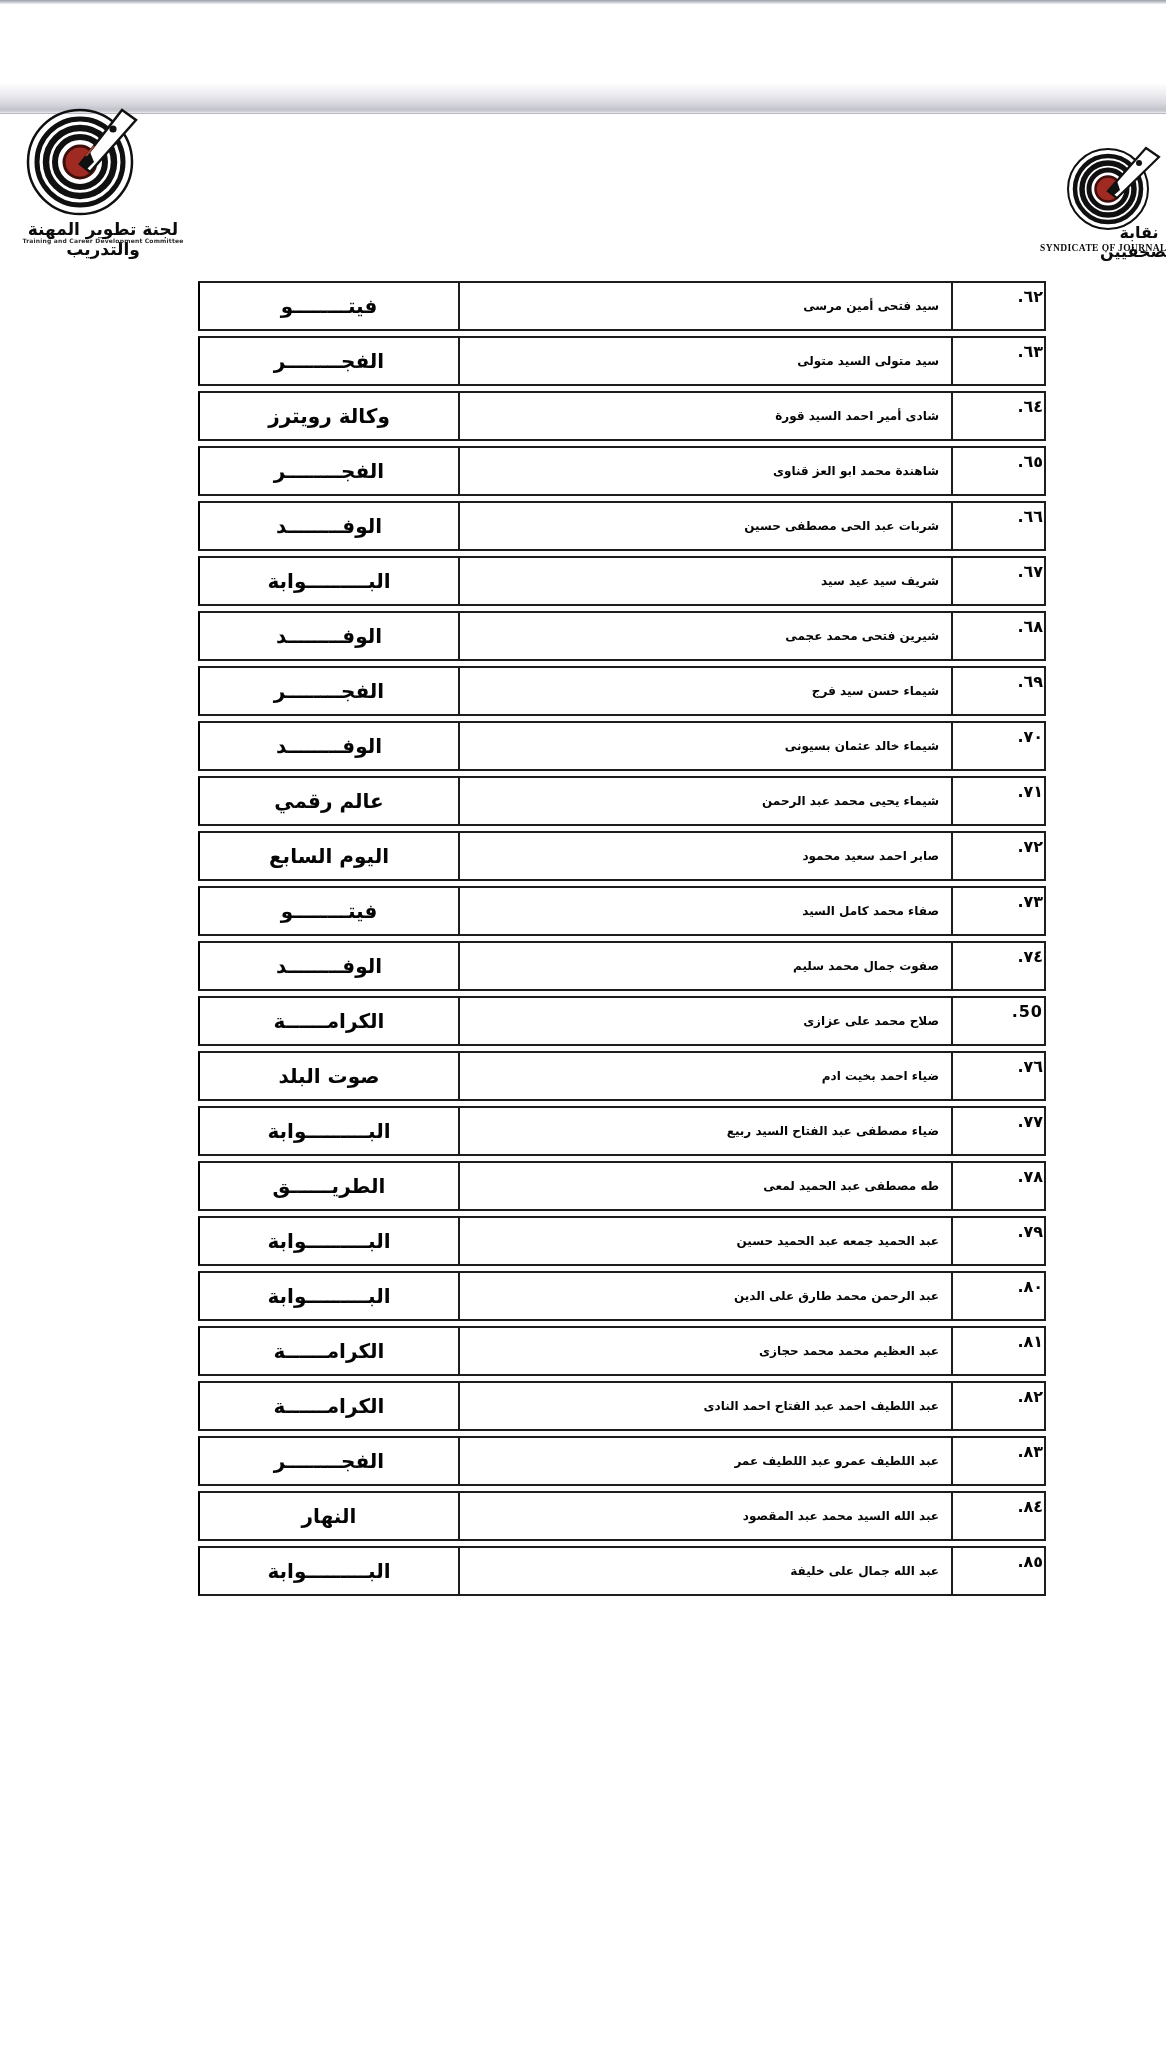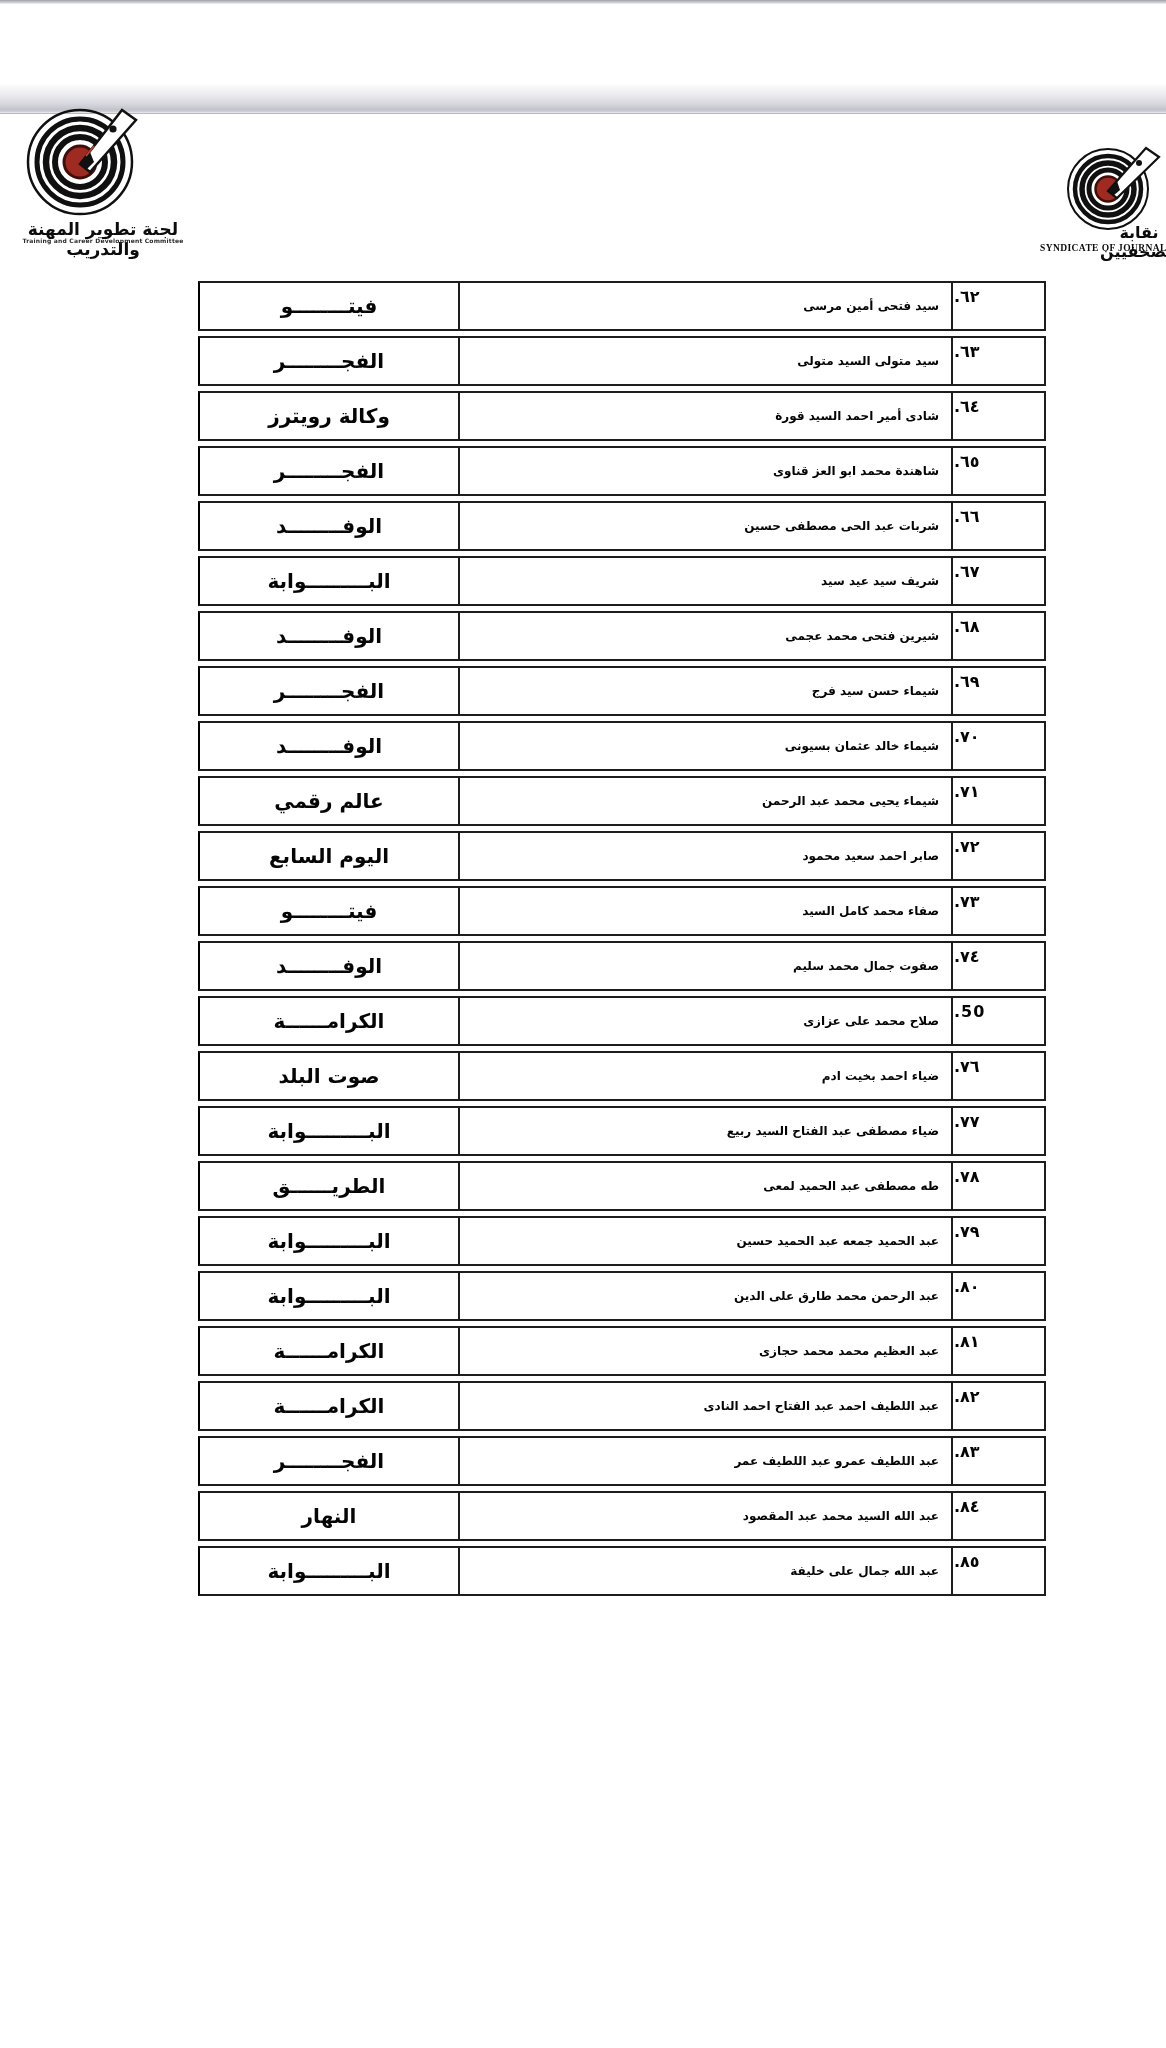--- a/index.html
+++ b/index.html
@@ -29,7 +29,7 @@
   td{border-top:2px solid #1d1d1d;border-bottom:2px solid #1d1d1d;
      color:#050505;font-weight:700;overflow:hidden;white-space:nowrap;height:41px;background:#fff;}
   td.cell-number{width:89px;border-right:2px solid #1d1d1d;border-left:2px solid #1d1d1d;
-     text-align:left;vertical-align:top;padding-top:4px;font-size:16px;letter-spacing:1px;}
+     text-align:right;vertical-align:top;padding-top:4px;font-size:16px;letter-spacing:1px;}
   td.cell-name{width:478px;border-left:2px solid #1d1d1d;
      text-align:right;vertical-align:middle;padding-right:12px;font-size:12px;}
   td.cell-outlet{width:256px;border-left:2px solid #000000;

